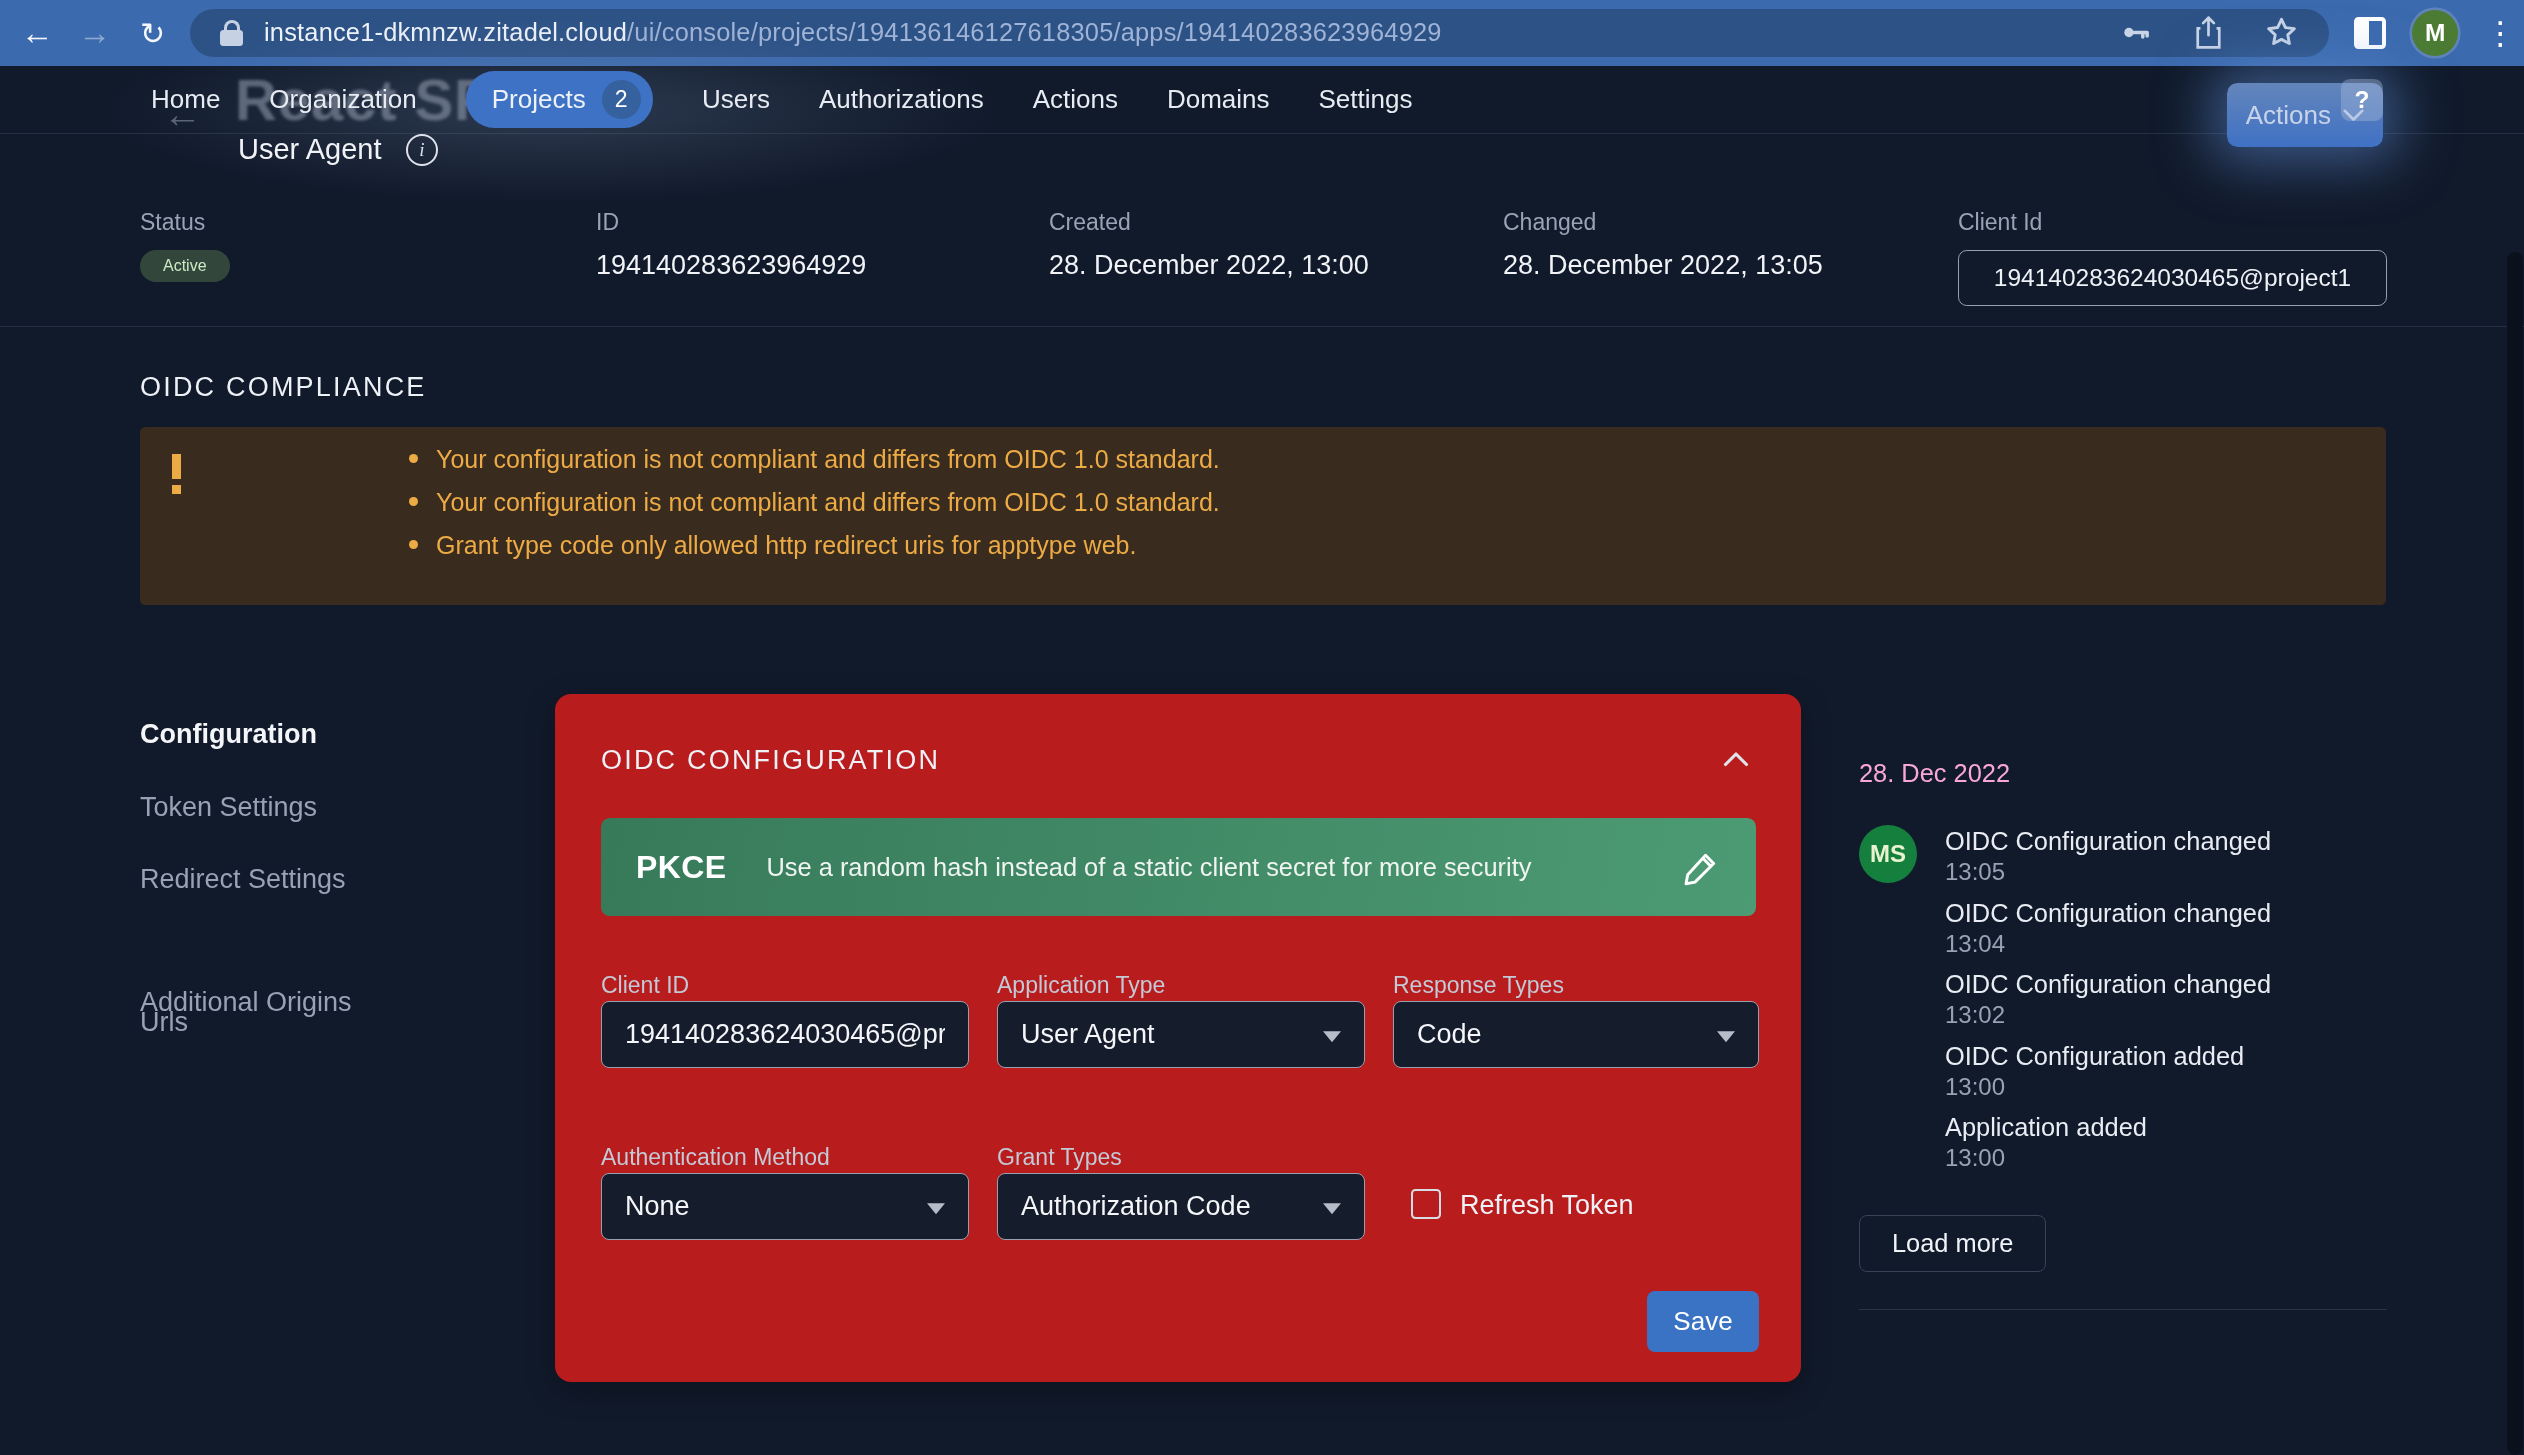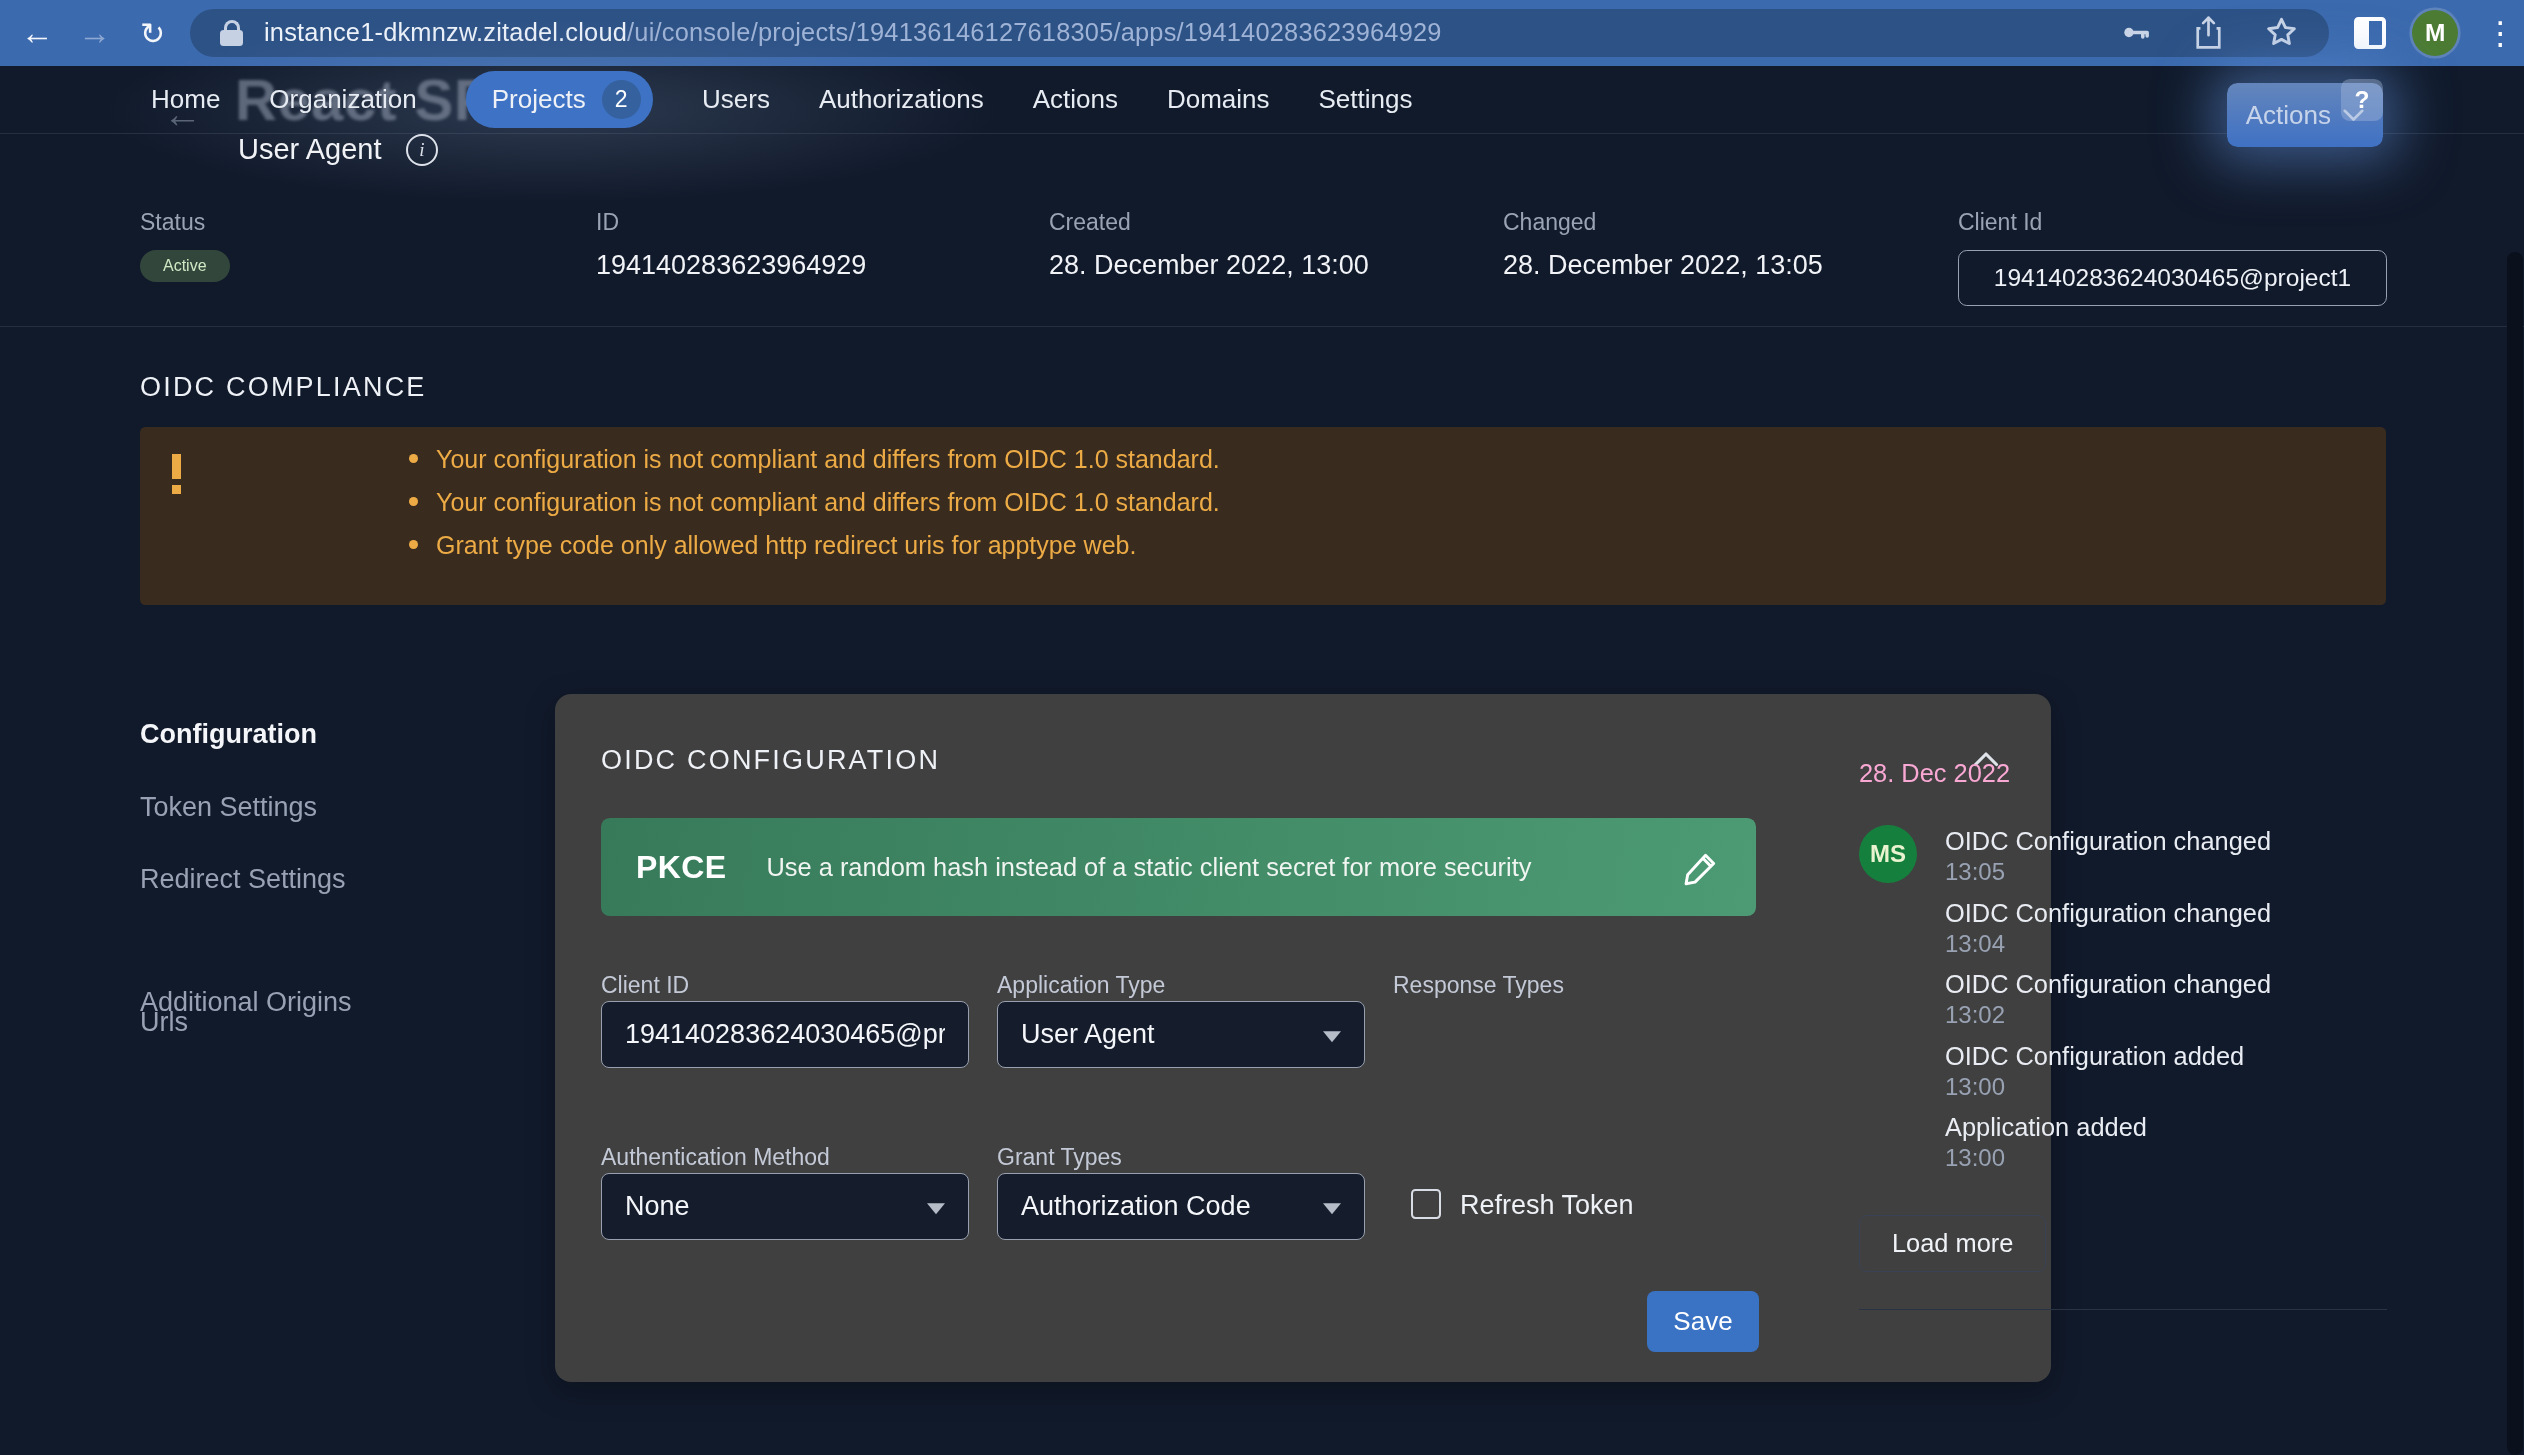--- a/index.html
+++ b/index.html
@@ -88,7 +88,7 @@
   .side-item.active{color:#f4f6f9;font-weight:700;}
 
   
-  .panel{position:absolute;left:555px;top:694px;width:1496px;height:688px;background:#404040;
+  .panel{position:absolute;left:555px;top:694px;width:1246px;height:688px;background:#b91c1c;
          border-radius:16px;box-shadow:0 8.8px 30px rgba(0,0,0,.28);}
   .panel-title{position:absolute;left:46px;top:51px;font-size:27px;letter-spacing:2.2px;font-weight:500;}
   .collapse{position:absolute;right:49px;top:53px;width:32px;height:24.5px;cursor:pointer;}

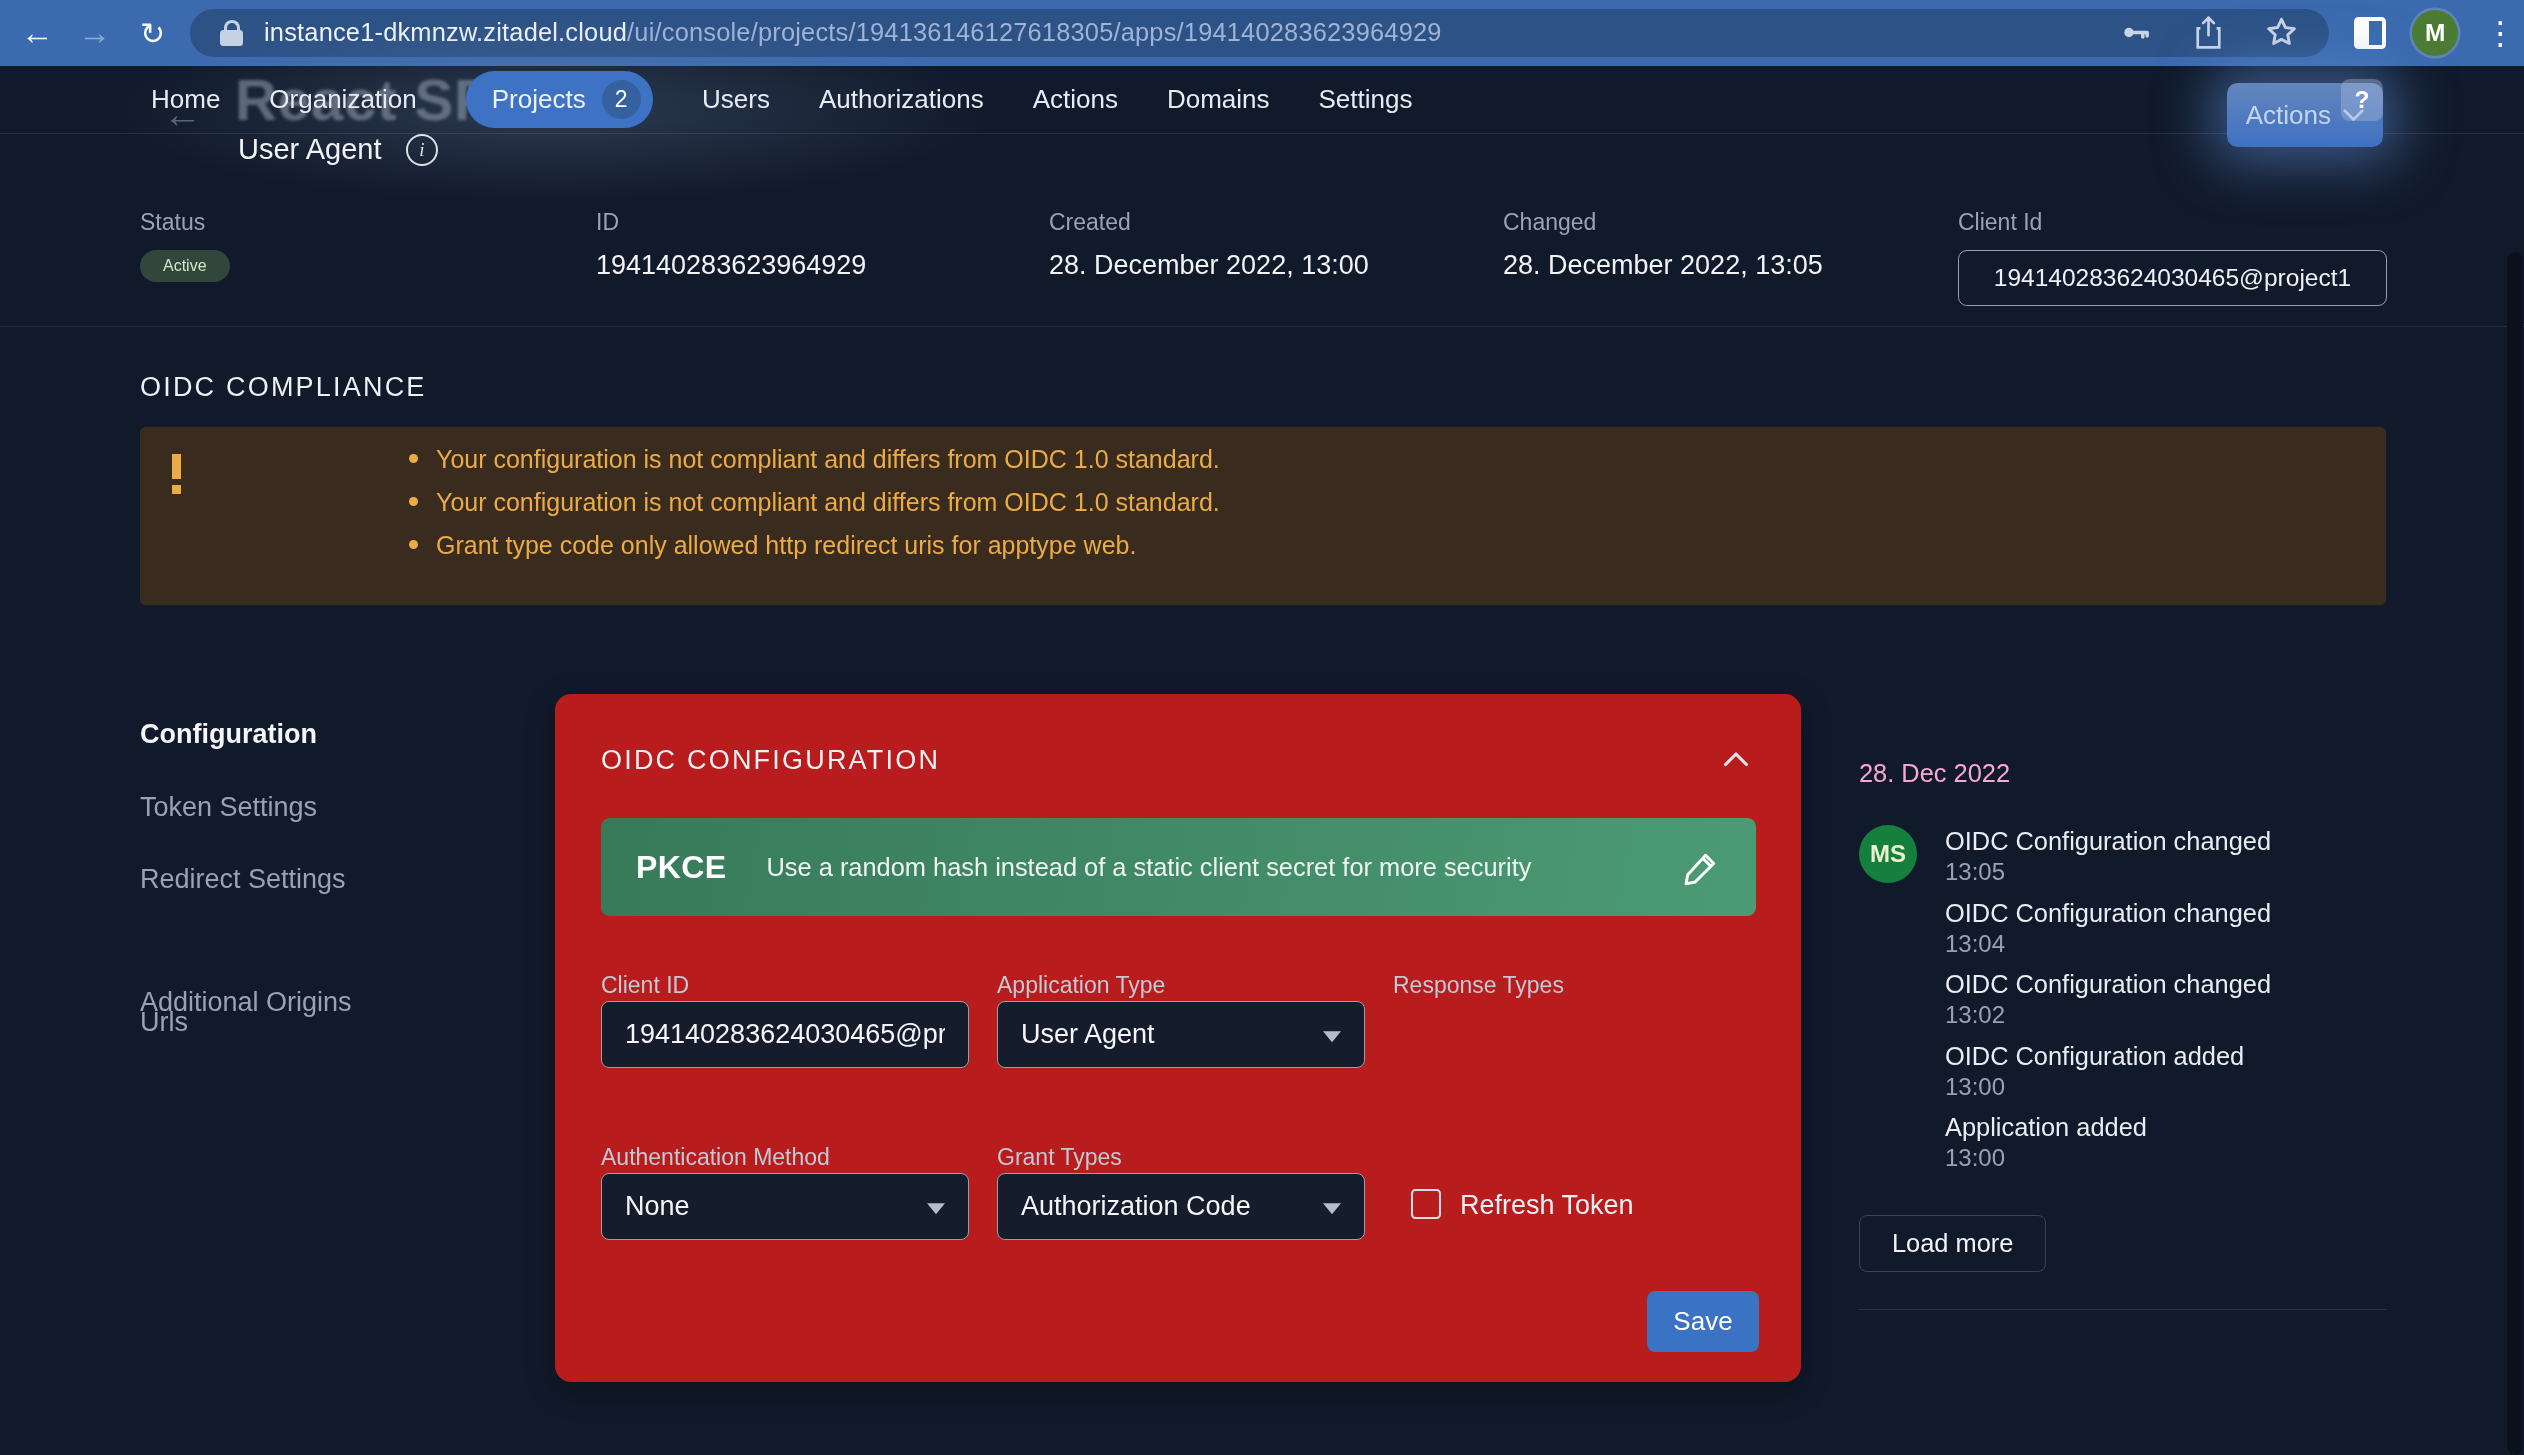--- a/index.html
+++ b/index.html
@@ -264,6 +264,9 @@
     <div class="field select" style="left:442px;top:307px;width:368px">
       <span>User Agent</span>
     </div>
+    <div class="field select" style="left:838px;top:307px;width:366px">
+      <span>Code</span>
+    </div>
 
     <div class="f-label" style="left:46px;top:450px">Authentication Method</div>
     <div class="f-label" style="left:442px;top:450px">Grant Types</div>

